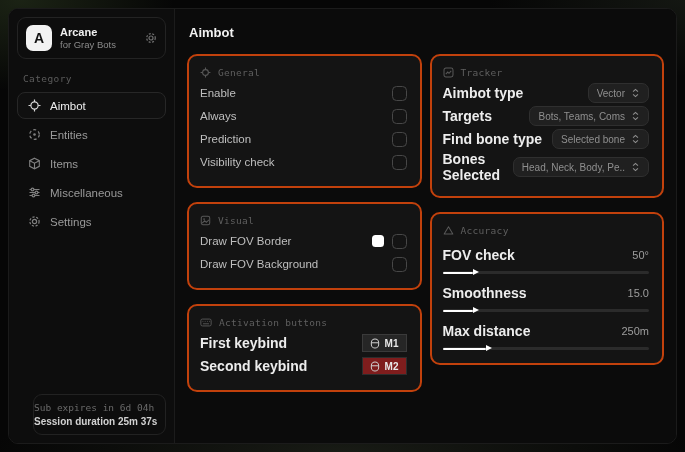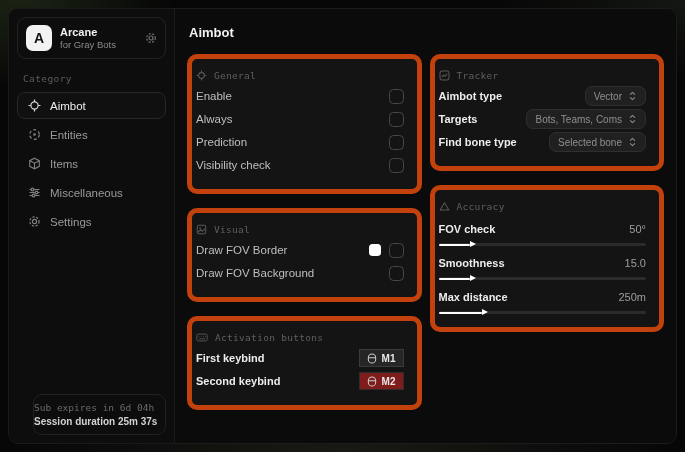--- a/index.html
+++ b/index.html
@@ -71,8 +71,8 @@
   .col { flex:1 1 0; min-width:0; display:flex; flex-direction:column; gap:14px; }
 
   .card {
-    background:#141414; border:5px solid #c2410c; border-radius:10px;
-    padding:11px 13px 13px 4px;
+    background:#141414; border:2px solid #c2410c; border-radius:10px;
+    padding:11px 13px 13px 11px;
   }
   .card-head {
     display:flex; align-items:center; gap:7px;

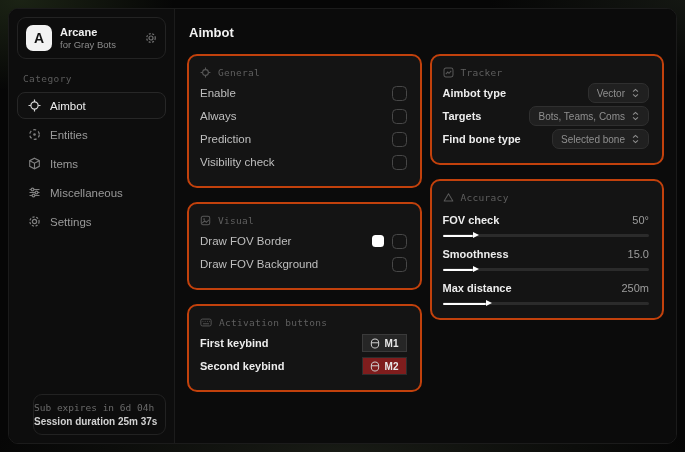--- a/index.html
+++ b/index.html
@@ -87,7 +87,7 @@
     min-height:22px; margin-top:1px;
   }
   .lbl  { font-size:11.5px; color:#bfbfbf; }
-  .lblB { font-size:11px; color:#ededed; font-weight:700; }
+  .lblB { font-size:14px; color:#ededed; font-weight:700; }
   .row-right { display:flex; align-items:center; gap:8px; }
 
   .checkbox {

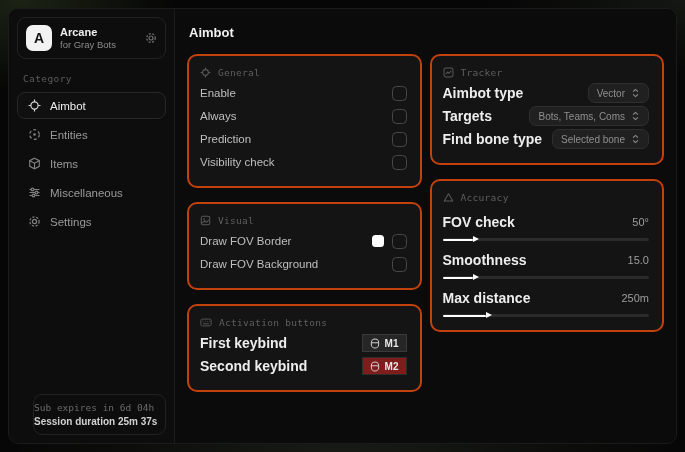--- a/index.html
+++ b/index.html
@@ -351,6 +351,17 @@
             </span>
           </div>
 
+          <div class="row">
+            <span class="lblB">Bones Selected</span>
+            <span class="dropdown">
+              <span class="dd-txt">Head, Neck, Body, Pe..</span>
+              <span class="dd-icon">
+                <svg width="9" height="10" viewBox="0 0 10 11" fill="none" stroke="currentColor" stroke-width="1.2">
+                  <path d="M2.3 4 5 1.5 7.7 4M2.3 7 5 9.5 7.7 7"></path>
+                </svg>
+              </span>
+            </span>
+          </div>
         </section>
 
         <section class="card">

